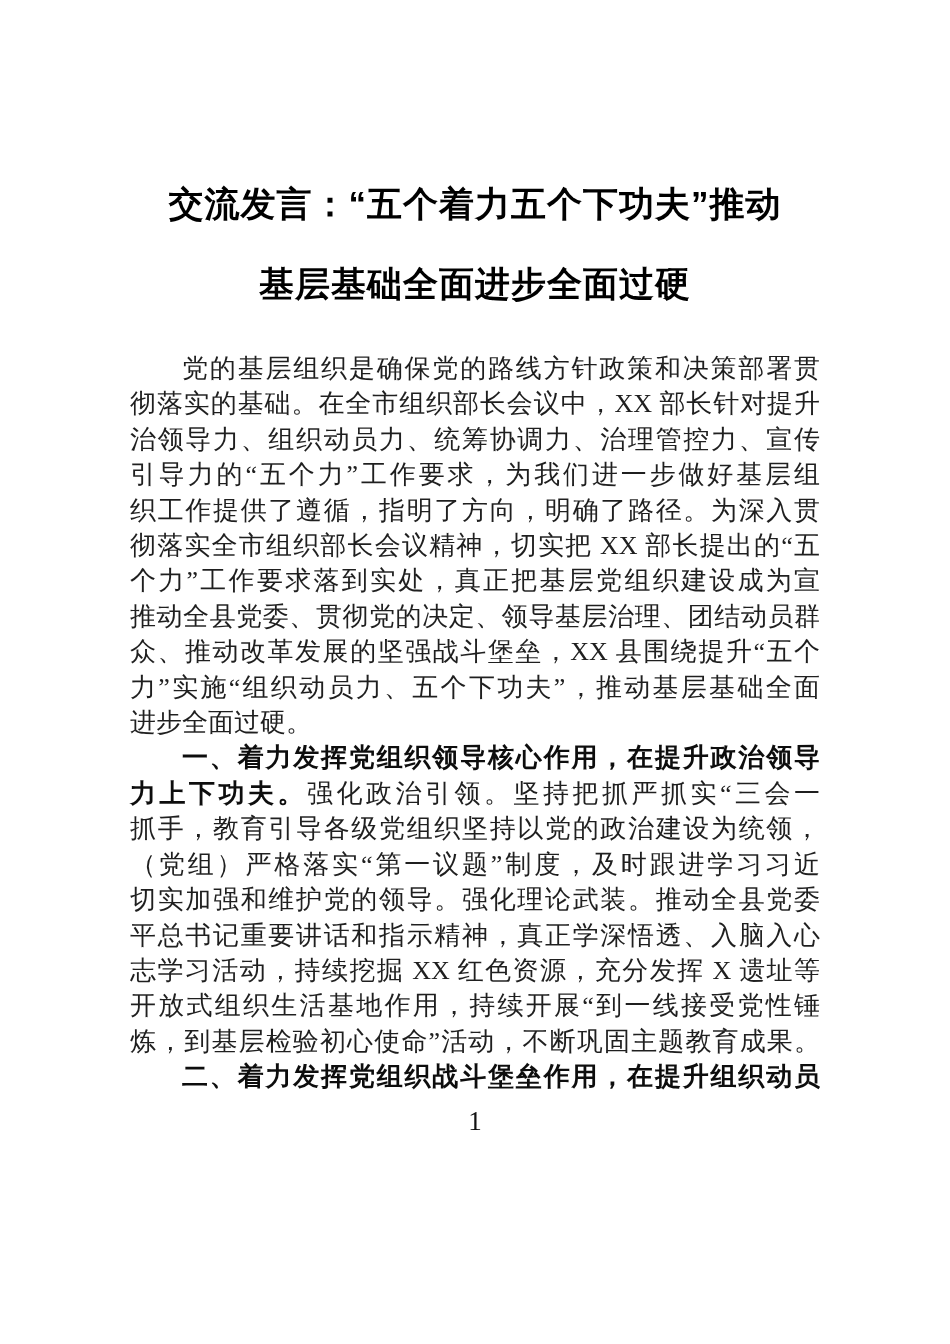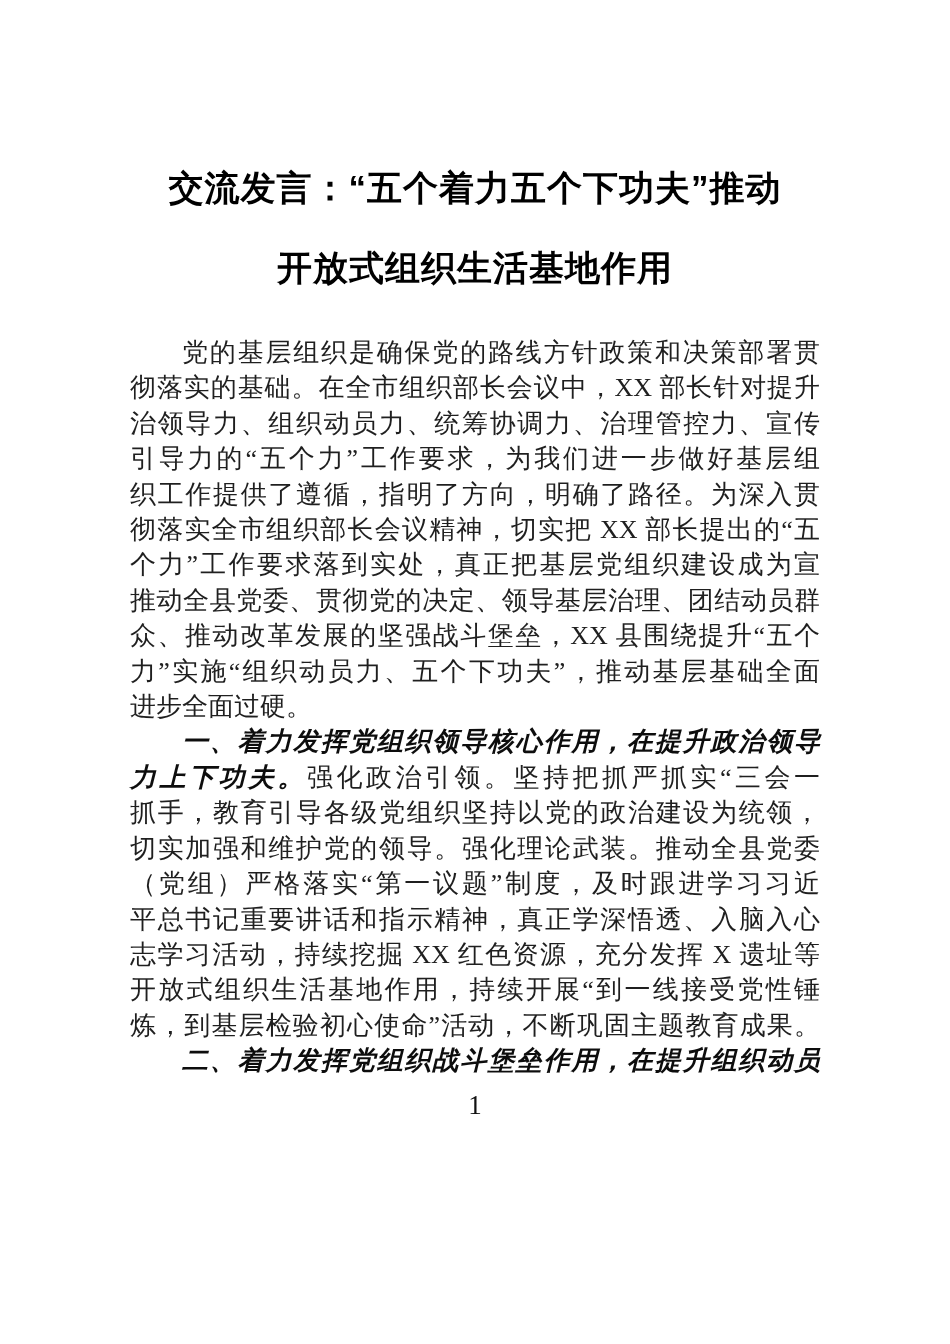--- a/index.html
+++ b/index.html
@@ -19,7 +19,7 @@
     font-family: "Liberation Serif", serif;
   }
   .doc-title {
-    margin: 0;
+    margin: 16px;
     text-align: center;
     font-family: "Liberation Sans", sans-serif;
     font-weight: 700;

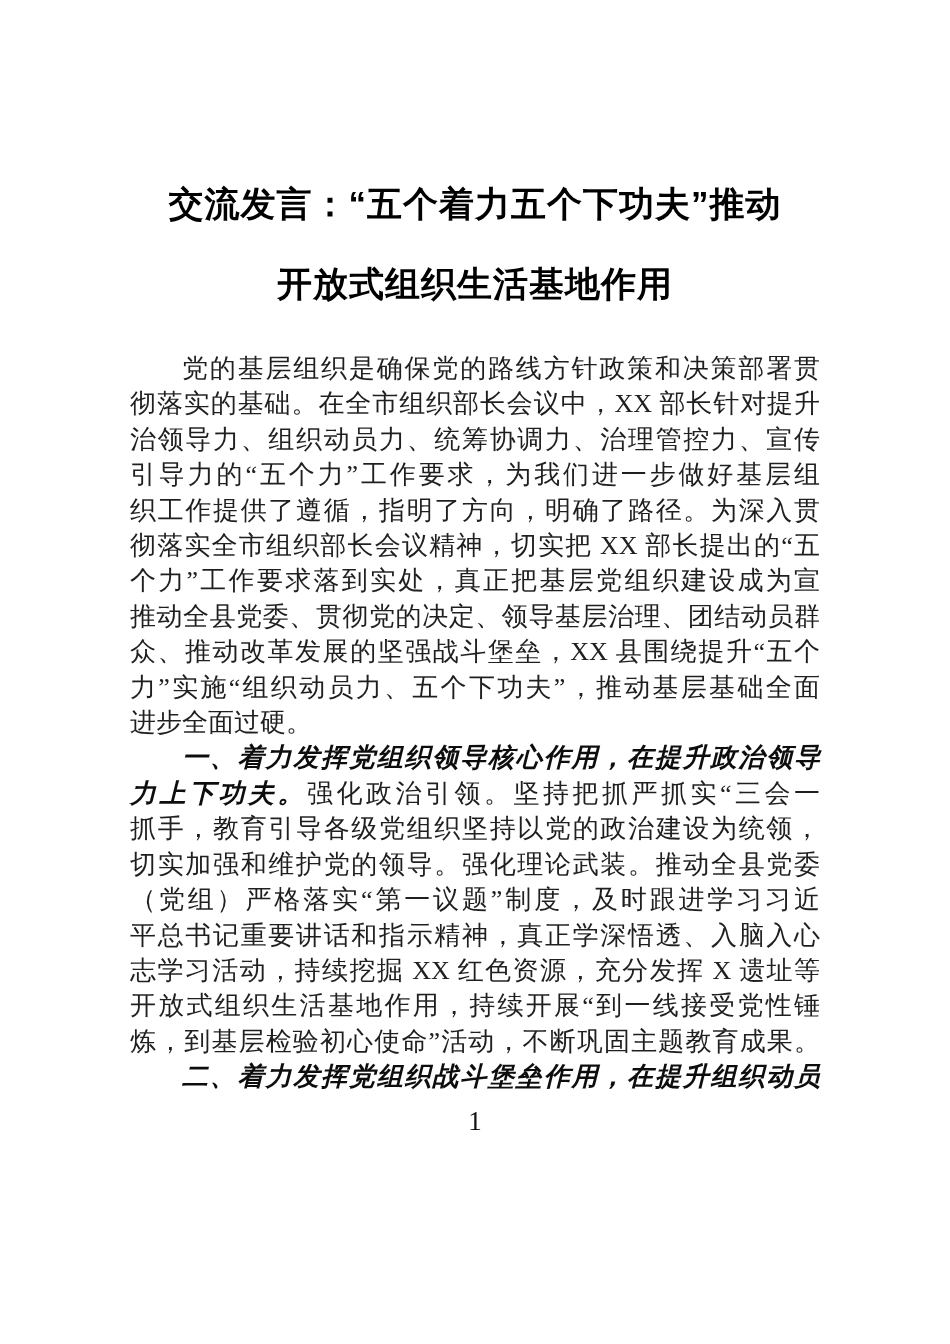--- a/index.html
+++ b/index.html
@@ -65,7 +65,7 @@
 <div class="page">
   <h1 class="doc-title">
     <div>交流发言：“五个着力五个下功夫”推动</div>
-    <div>开放式组织生活基地作用</div>
+    <div>基层基础全面进步全面过硬</div>
   </h1>
 
   <div class="doc-body">

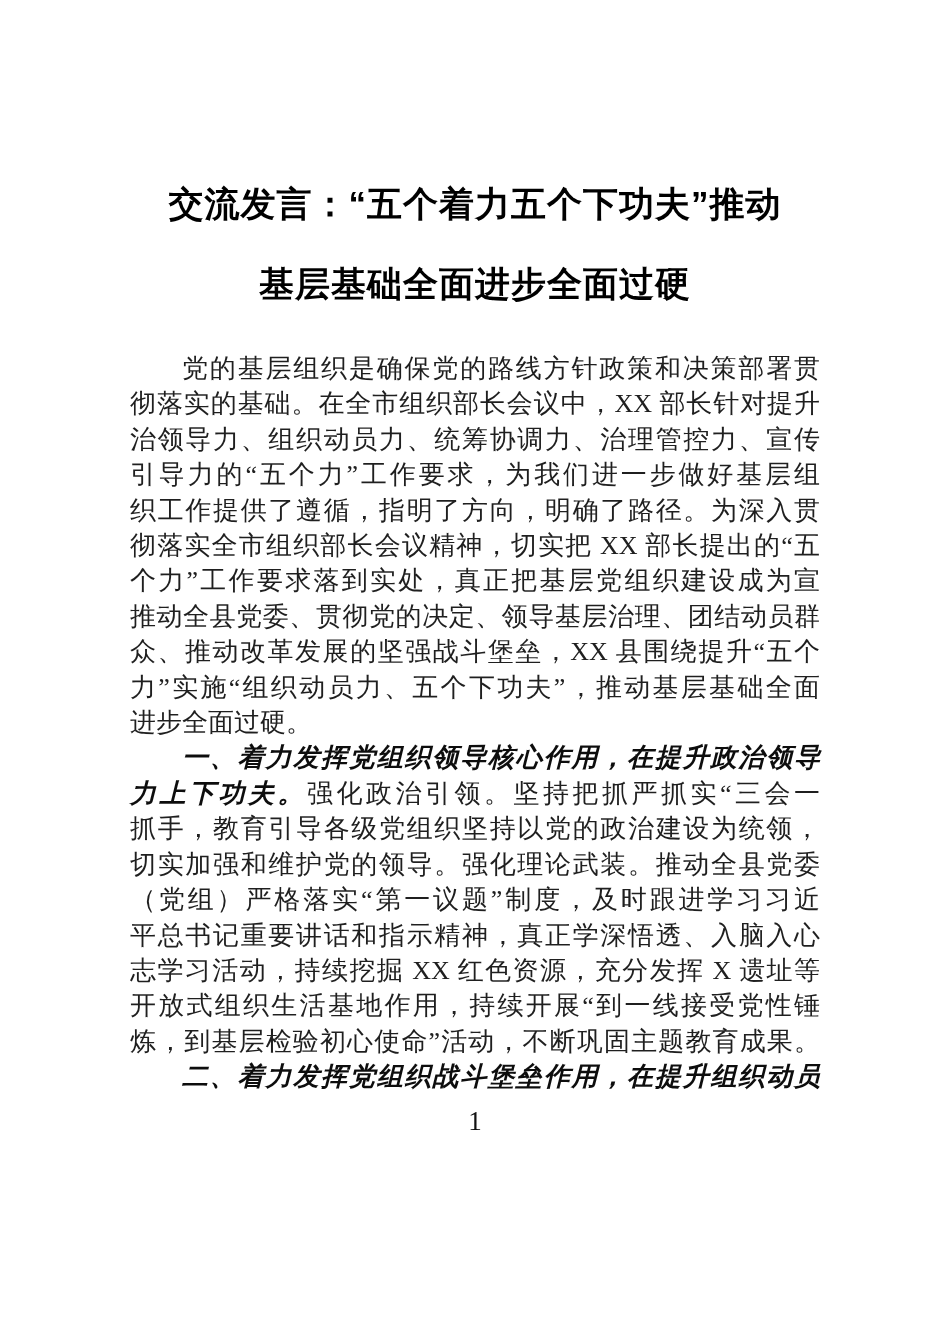--- a/index.html
+++ b/index.html
@@ -48,7 +48,6 @@
   .seg-bold {
     font-weight: 700;
     color: #0d0d0d;
-    font-style: italic;
   }
   .page-number {
     margin-top: 9px;

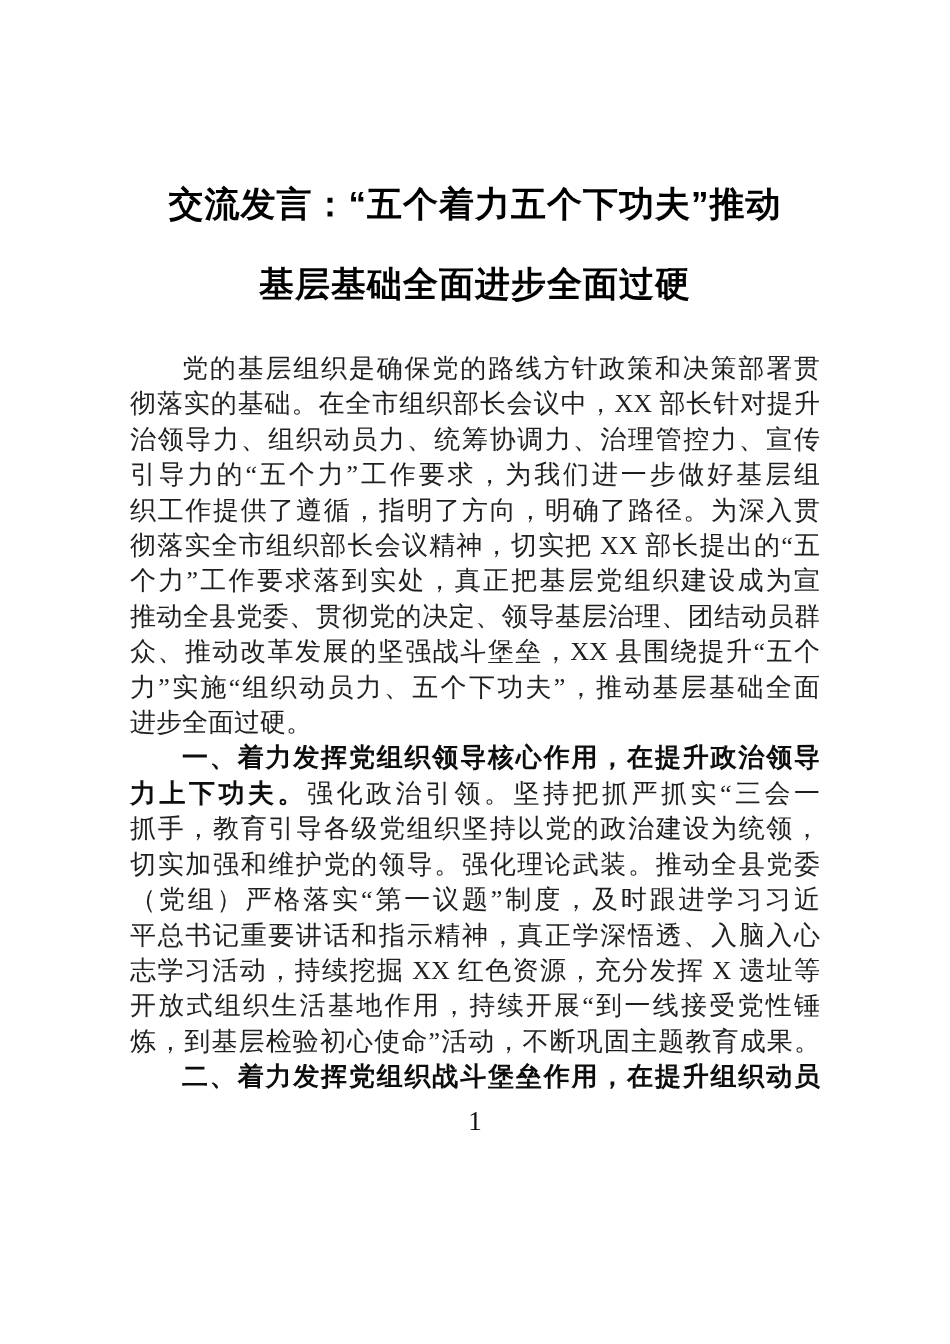--- a/index.html
+++ b/index.html
@@ -82,8 +82,8 @@
       <div class="line indent"><span class="seg-bold">一、着力发挥党组织领导核心作用，在提升政治领导</span></div>
       <div class="line"><span class="seg-bold">力上下功夫。</span><span>强化政治引领。坚持把抓严抓实“三会一</span></div>
       <div class="line"><span>抓手，教育引导各级党组织坚持以党的政治建设为统领，</span></div>
+      <div class="line"><span>（党组）严格落实“第一议题”制度，及时跟进学习习近</span></div>
       <div class="line"><span>切实加强和维护党的领导。强化理论武装。推动全县党委</span></div>
-      <div class="line"><span>（党组）严格落实“第一议题”制度，及时跟进学习习近</span></div>
       <div class="line"><span>平总书记重要讲话和指示精神，真正学深悟透、入脑入心</span></div>
       <div class="line"><span>志学习活动，持续挖掘 XX 红色资源，充分发挥 X 遗址等</span></div>
       <div class="line"><span>开放式组织生活基地作用，持续开展“到一线接受党性锤</span></div>

